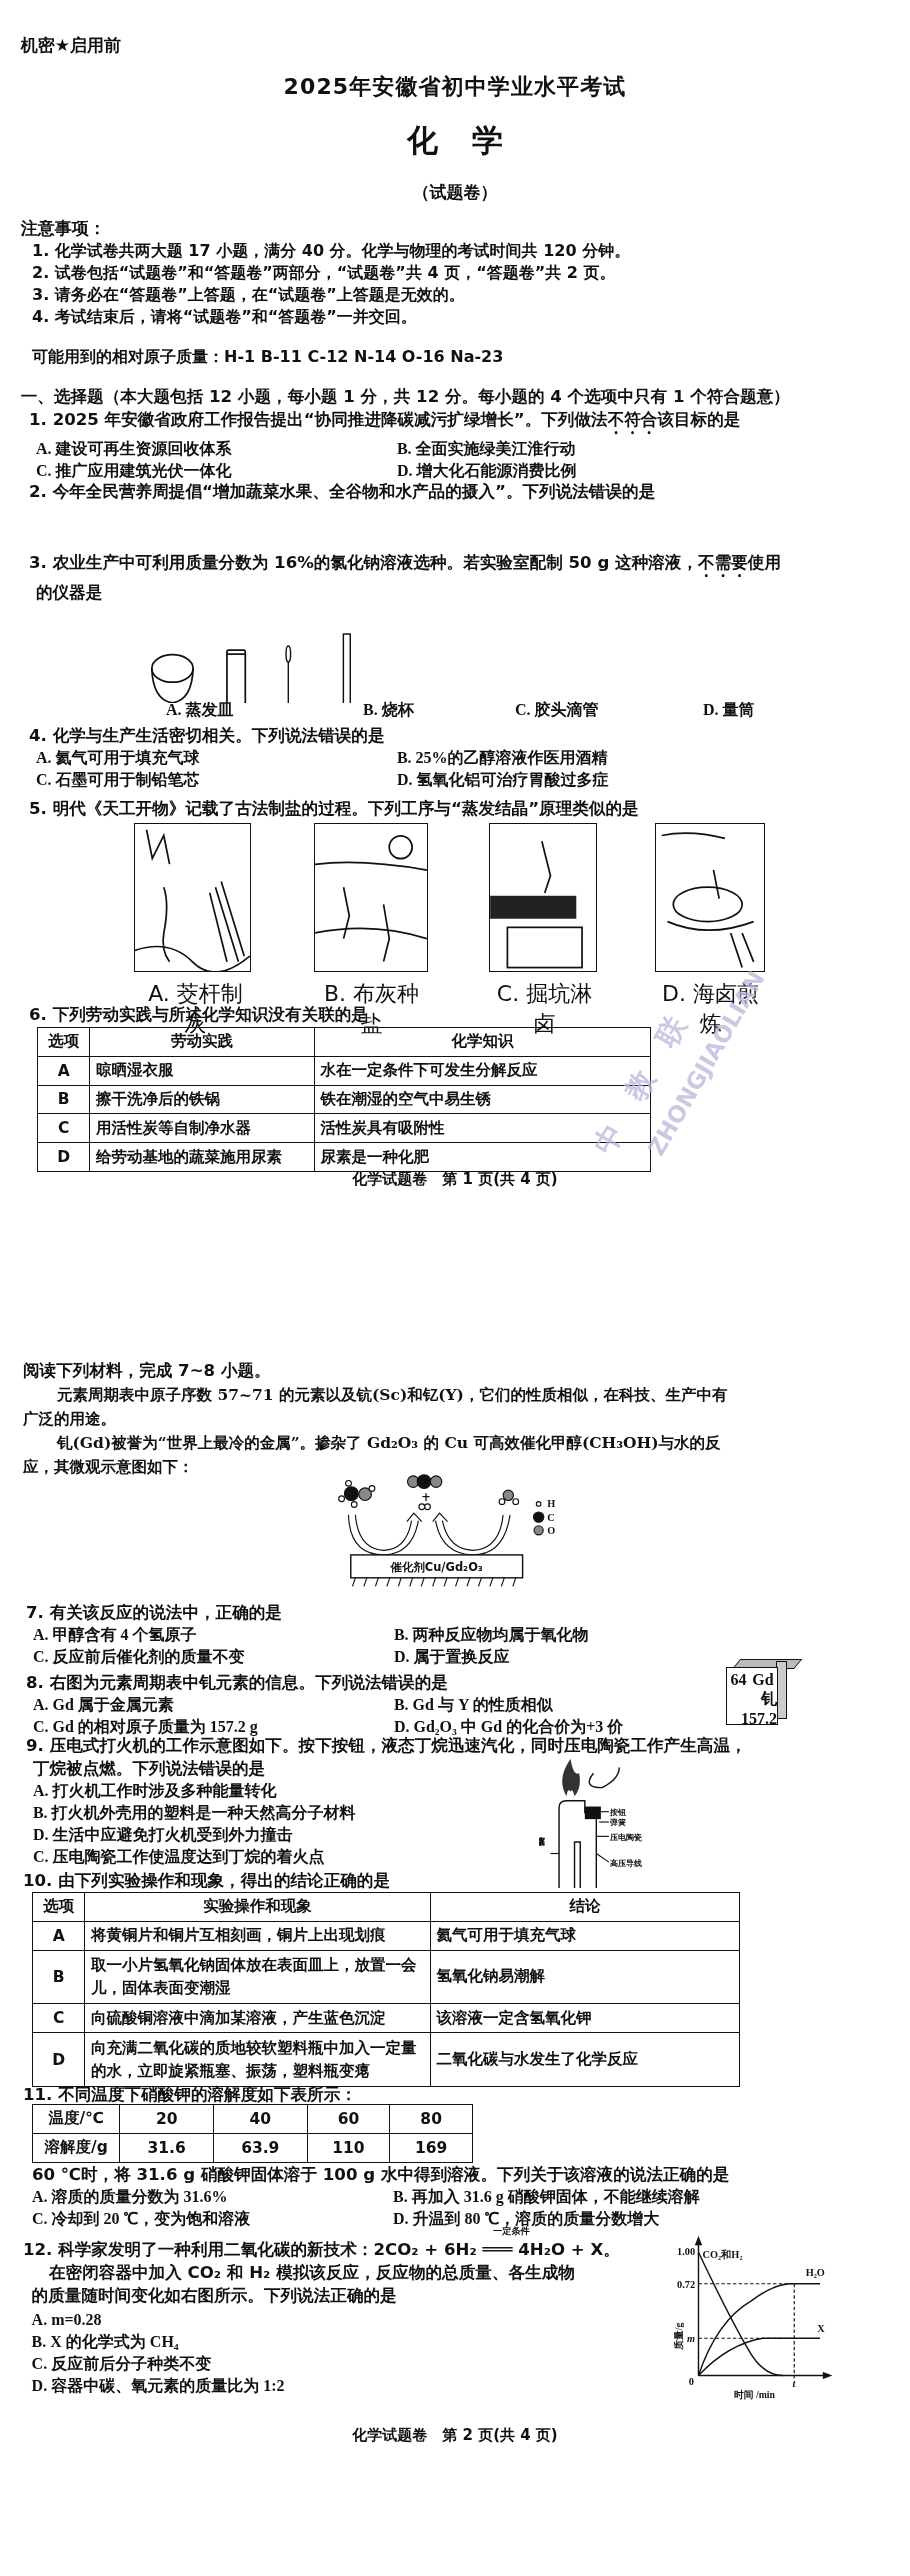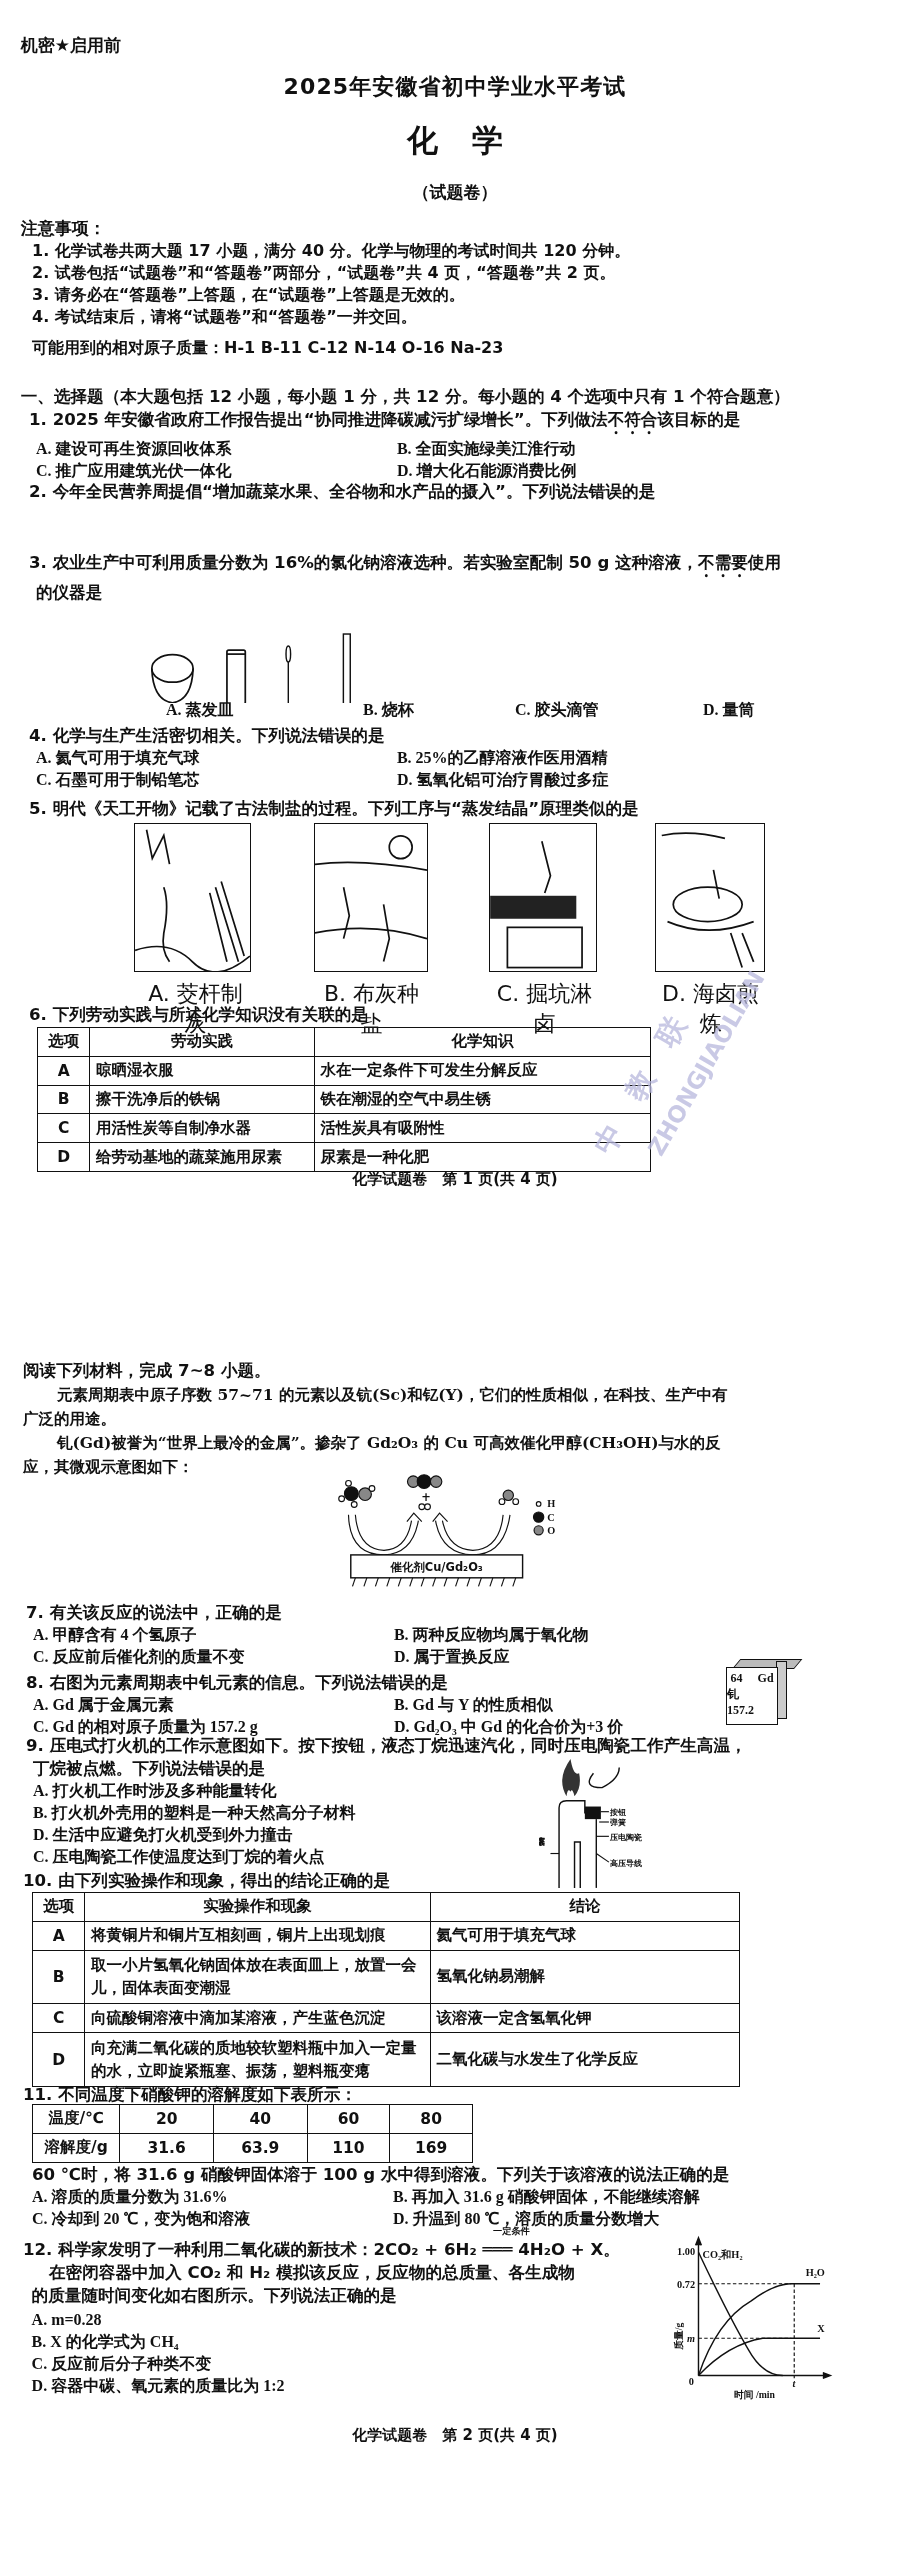--- a/index.html
+++ b/index.html
@@ -41,7 +41,7 @@
   <div class="line">2. 试卷包括“试题卷”和“答题卷”两部分，“试题卷”共 4 页，“答题卷”共 2 页。</div>
   <div class="line">3. 请务必在“答题卷”上答题，在“试题卷”上答题是无效的。</div>
   <div class="line">4. 考试结束后，请将“试题卷”和“答题卷”一并交回。</div>
-  <div class="line" style="margin-top:9px">可能用到的相对原子质量：H-1   B-11   C-12   N-14   O-16   Na-23</div>
+  <div class="line" style="margin-top:18px">可能用到的相对原子质量：H-1   B-11   C-12   N-14   O-16   Na-23</div>
 </div>
 
 <div class="abs section">一、选择题（本大题包括 12 小题，每小题 1 分，共 12 分。每小题的 4 个选项中只有 1 个符合题意）</div>

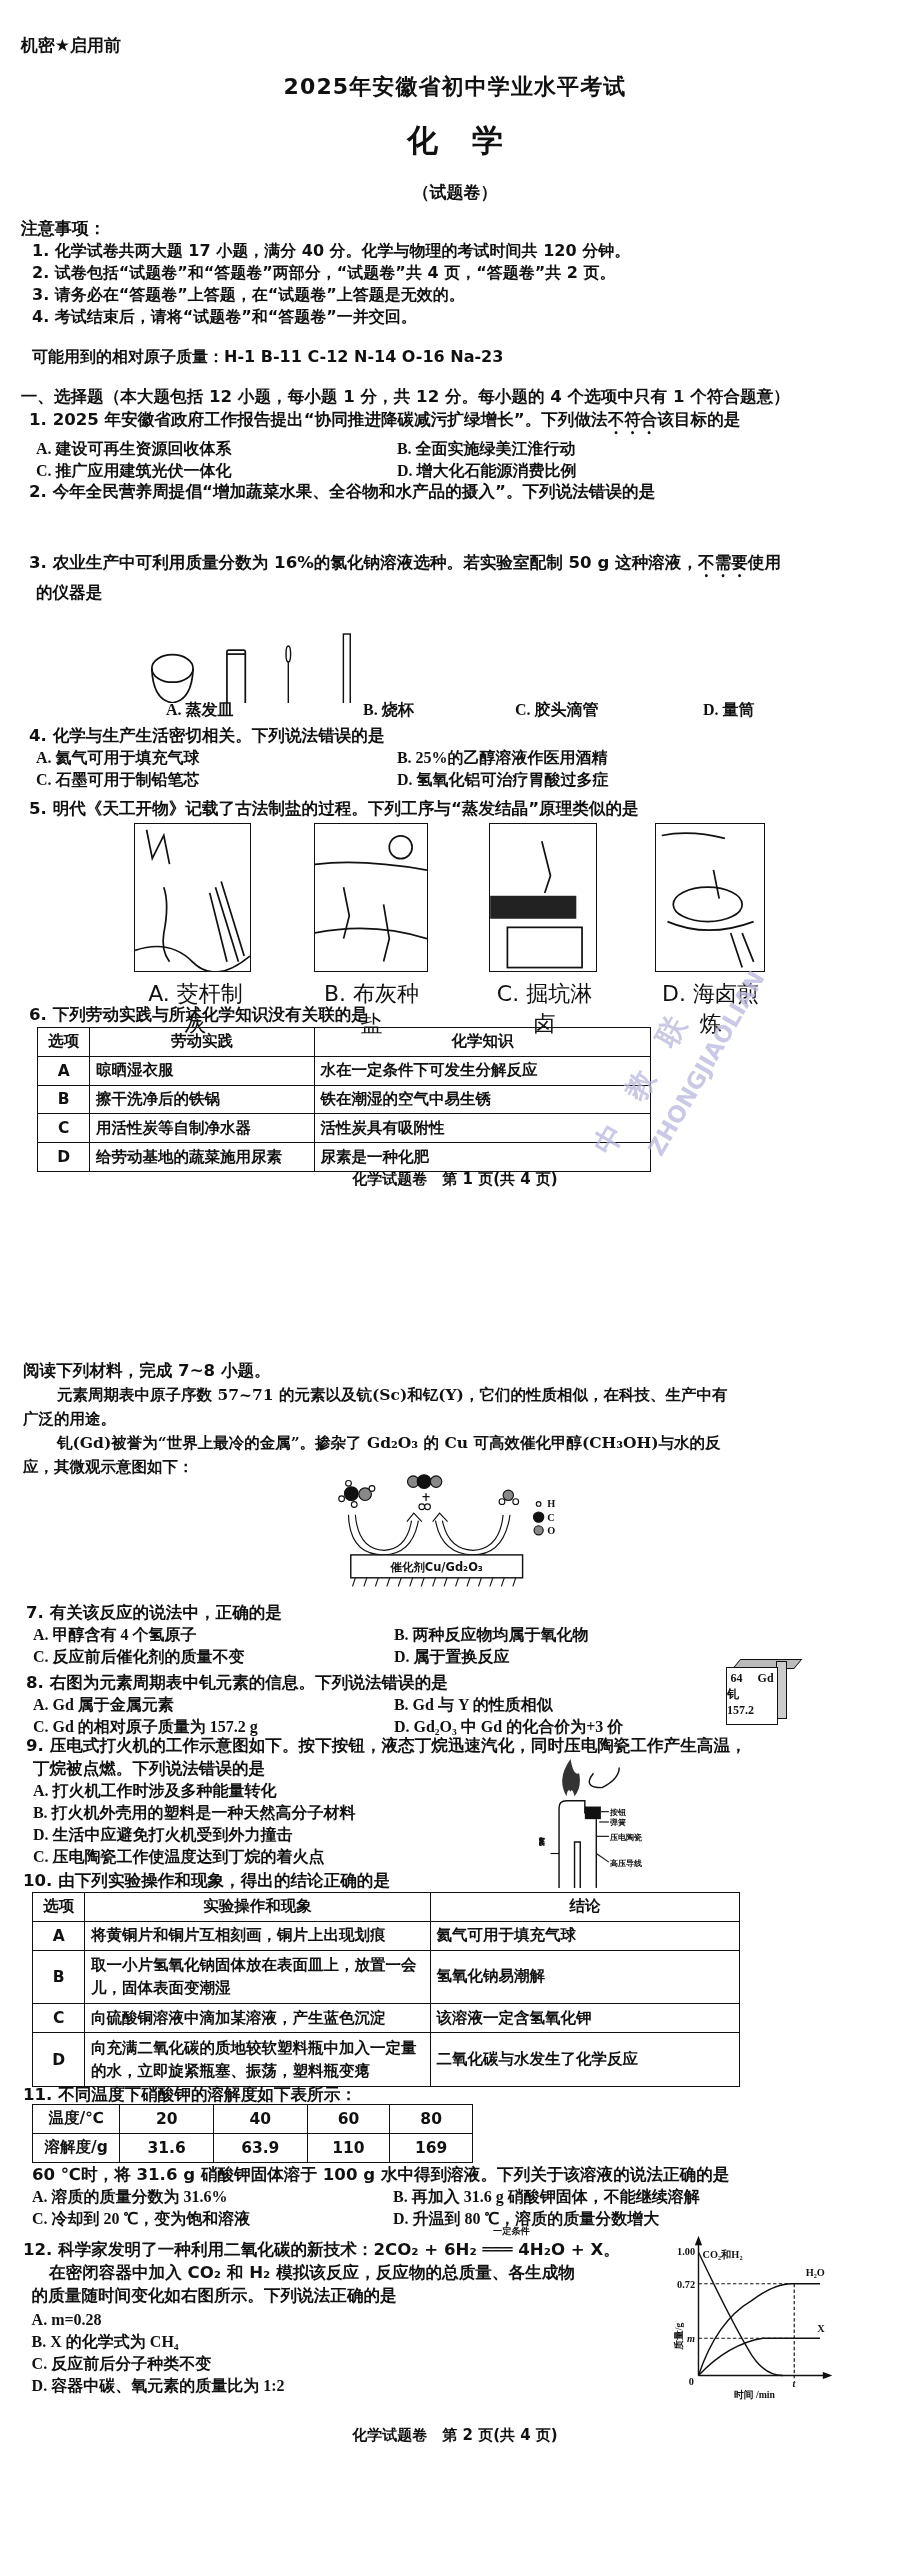--- a/index.html
+++ b/index.html
@@ -276,7 +276,7 @@
 <div class="abs" style="left:726px;top:1659px;width:73px;height:73px;">
   <div class="abs" style="left:5.7px;top:0;width:60px;height:8px;background:#bbb;border:1.1px solid #111;transform:skewX(-40deg);transform-origin:bottom left;"></div>
   <div class="abs" style="left:50px;top:2.3px;width:9.2px;height:56px;background:#ccc;border:1.1px solid #111;"></div>
-  <div class="abs" style="left:0;top:8px;width:50px;height:56px;background:#fff;border:1.7px solid #111;font-family:'Liberation Serif',serif;font-weight:bold;font-size:12px;text-align:left;">
+  <div class="abs" style="left:0;top:8px;width:50px;height:56px;background:#fff;border:1.7px solid #111;font-family:'Liberation Serif',serif;font-weight:bold;font-size:16px;text-align:right;">
     <div style="display:flex;justify-content:space-between;padding:3.4px 3.4px 0;">
       <span>64</span>
       <span>Gd</span>

